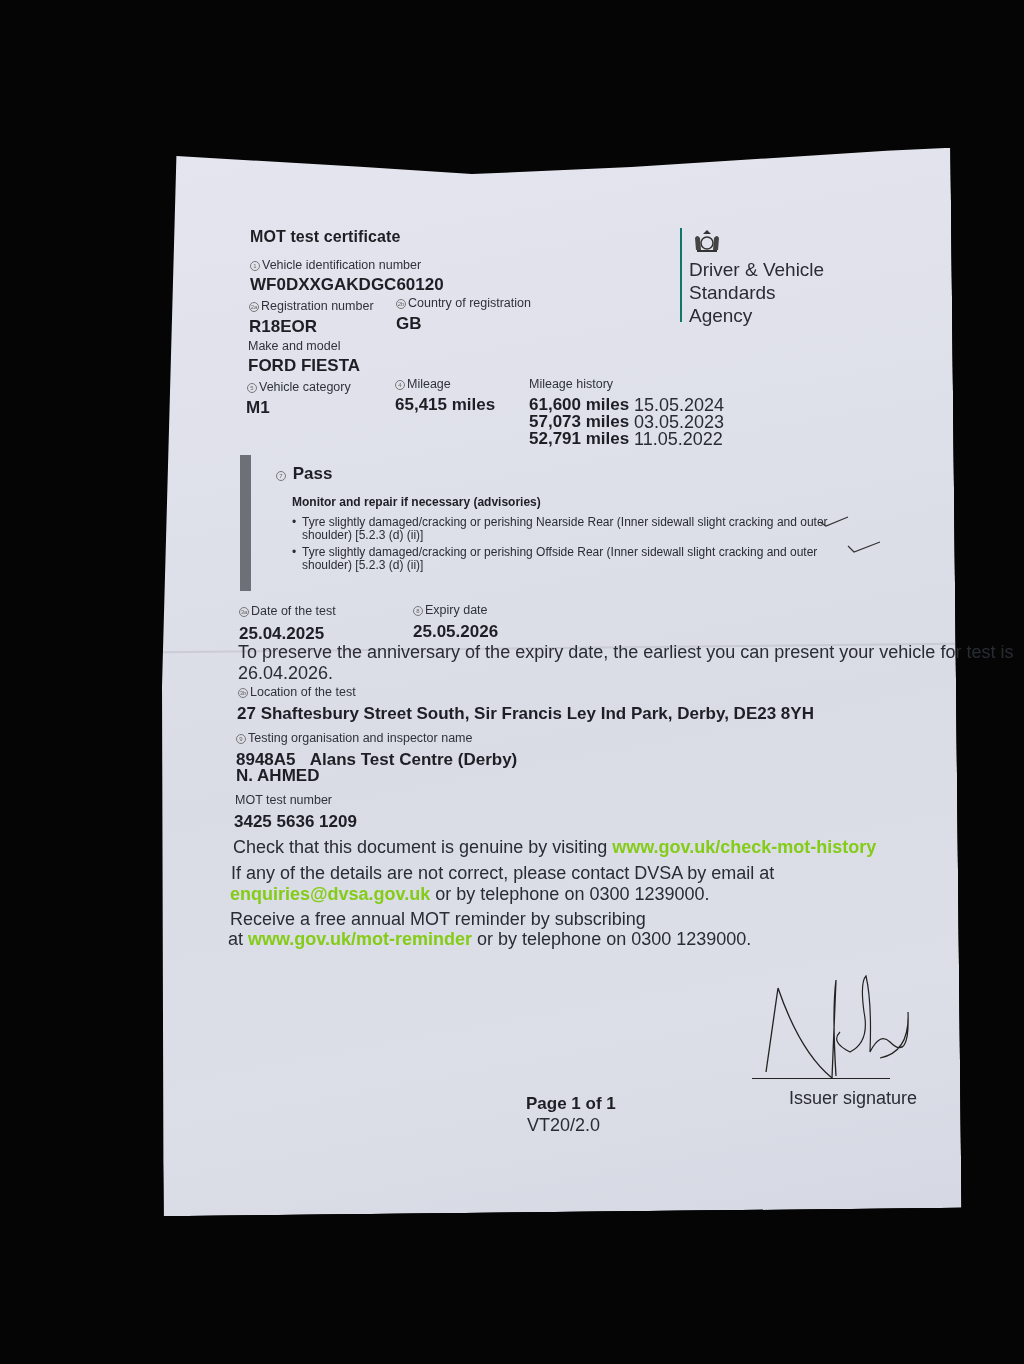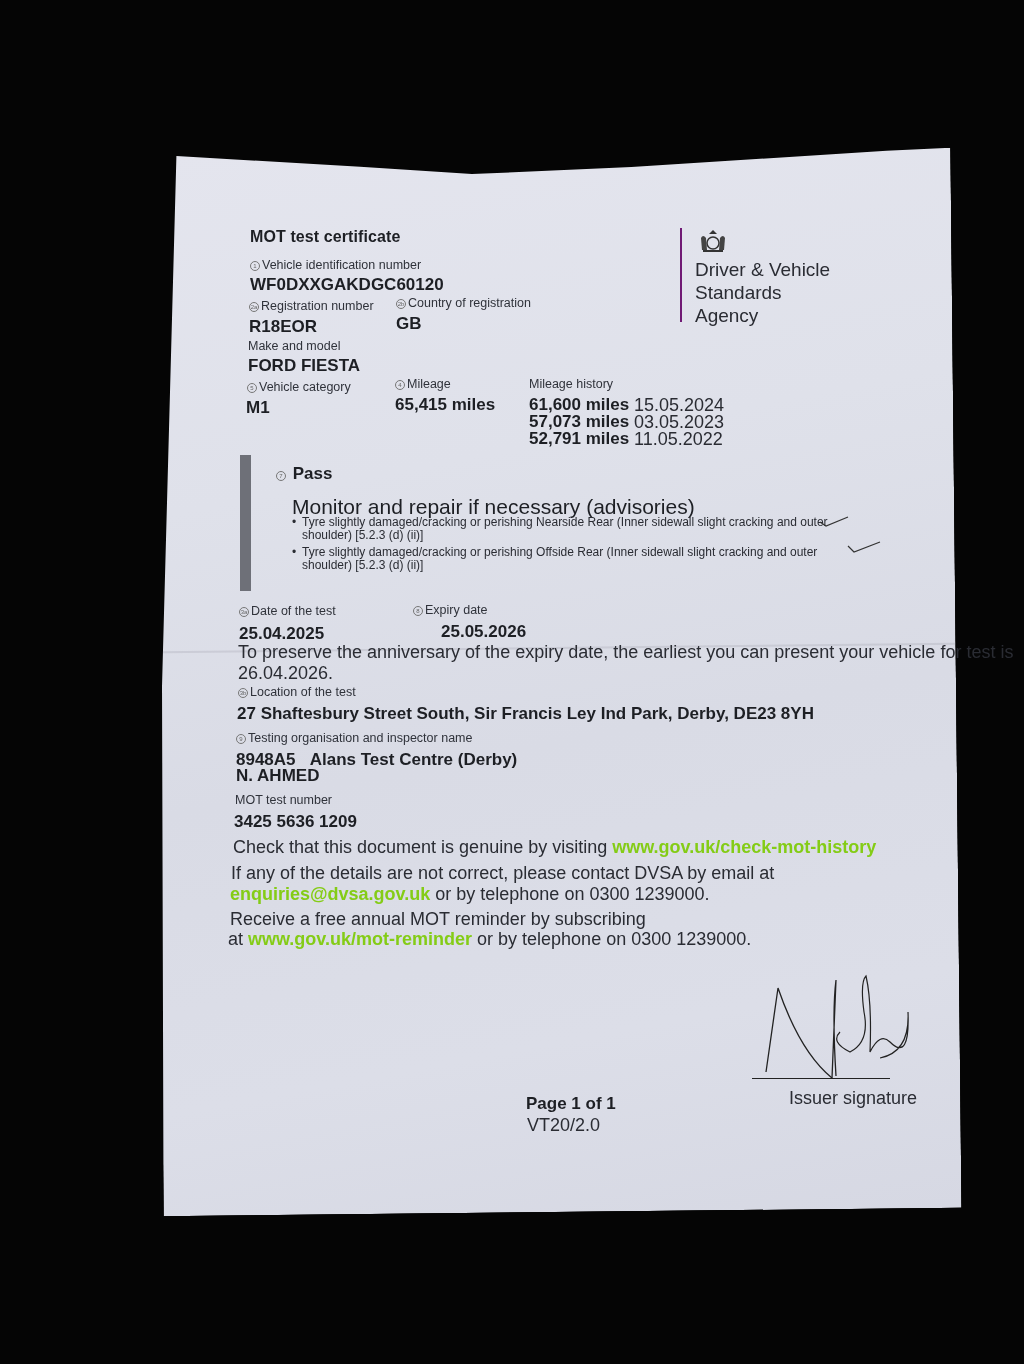--- a/index.html
+++ b/index.html
@@ -33,7 +33,7 @@
     }
     .agency {
       position: absolute; left: 680px; top: 228px;
-      border-left: 2px solid #701a75; padding-left: 13px; height: 94px;
+      border-left: 2px solid #0f766e; padding-left: 7px; height: 94px;
     }
     .agency .crest { width: 36px; height: 26px; }
     .agency .name { font-size: 19px; line-height: 23px; color: #2a2c33; }

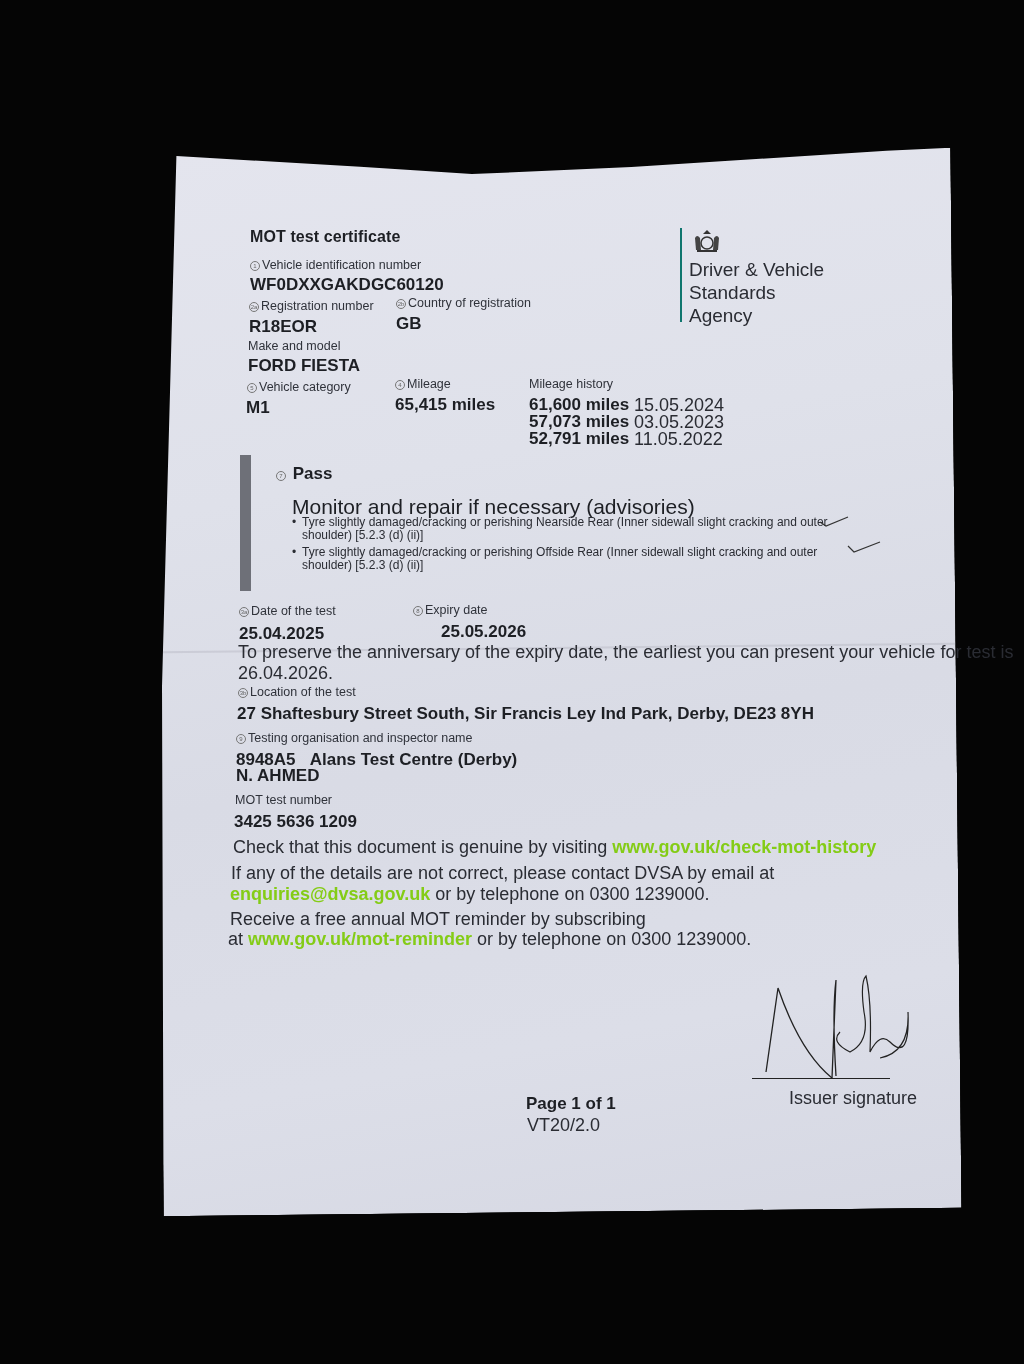--- a/index.html
+++ b/index.html
@@ -39,7 +39,7 @@
     .agency .name { font-size: 19px; line-height: 23px; color: #2a2c33; }
     .pass-bar { position: absolute; left: 240px; top: 455px; width: 11px; height: 136px; background: #6e7078; }
     .pass { font-size: 17px; font-weight: bold; }
-    .adv-title { font-size: 21px; font-weight: normal; }
+    .adv-title { font-size: 12px; font-weight: bold; }
     .adv-list { margin: 0; padding: 0; list-style: none; width: 560px; }
     .adv-list li { font-size: 12px; line-height: 13px; margin-bottom: 4px; padding-left: 10px; position: relative; color: #2a2c33; }
     .adv-list li::before { content: "•"; position: absolute; left: 0; top: 0; }

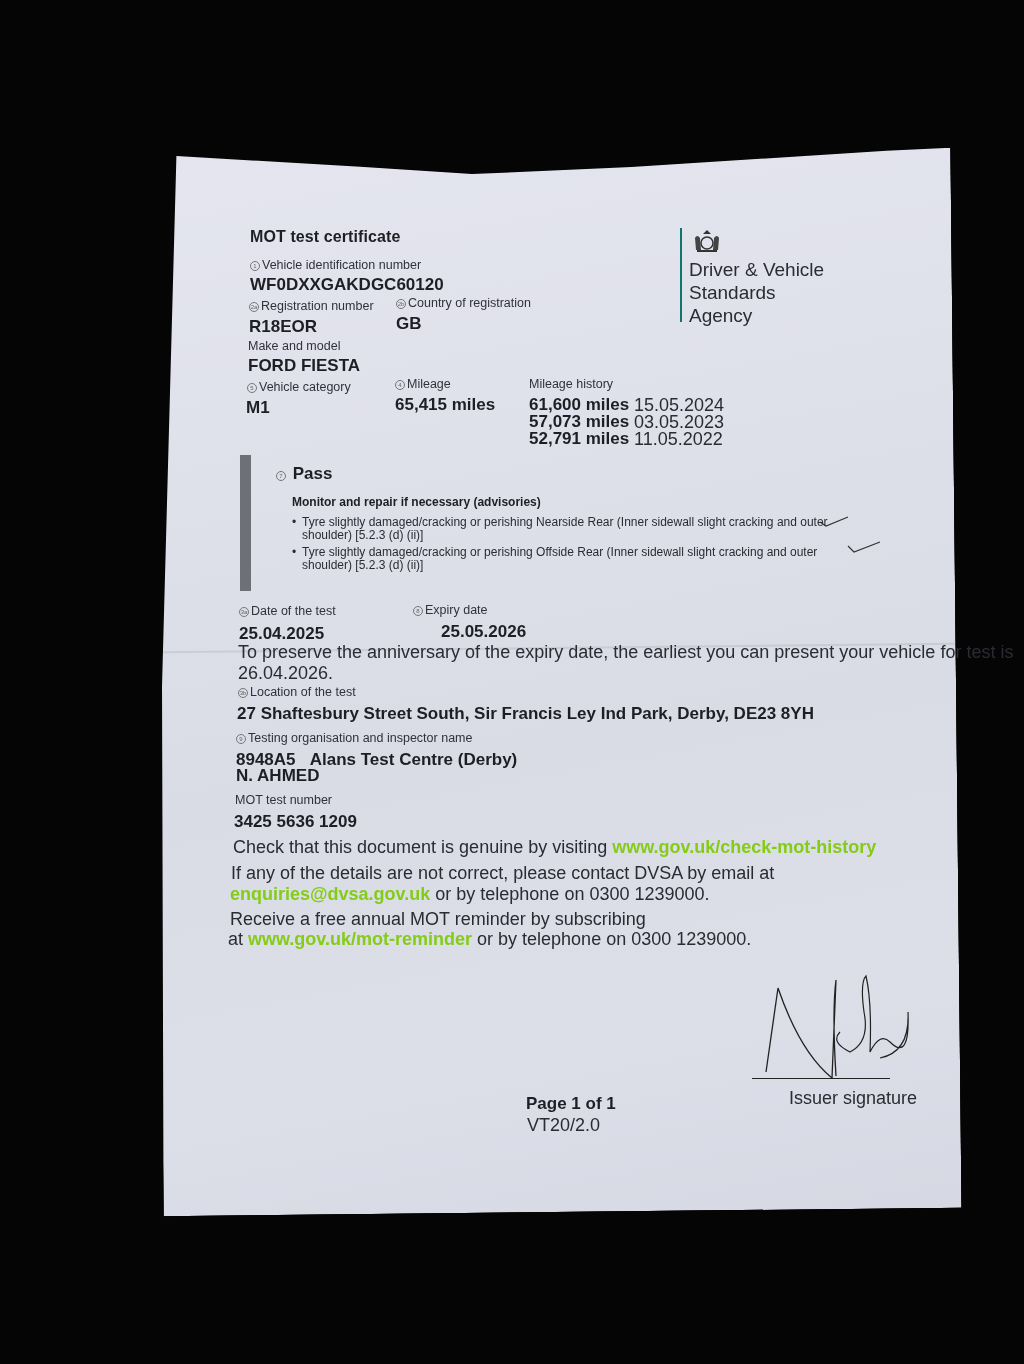--- a/index.html
+++ b/index.html
@@ -138,7 +138,7 @@
 <div class="abs label" style="left:413px; top:603px;">
   <span class="num">8</span><span>Expiry date</span>
 </div>
-<div class="abs value" style="left:413px; top:622px;margin-left:28px;">25.05.2026</div>
+<div class="abs value" style="left:413px; top:622px;">25.05.2026</div>
 
 <div class="abs body-text" style="left:238px; top:642px;">To preserve the anniversary of the expiry date, the earliest you can present your vehicle for test is</div>
 <div class="abs body-text" style="left:238px; top:663px;">26.04.2026.</div>

